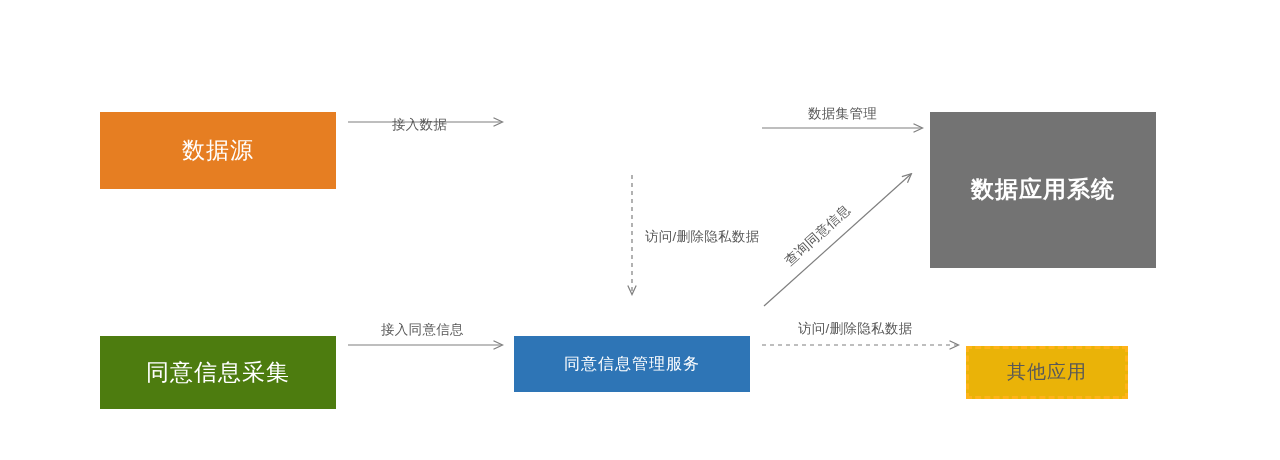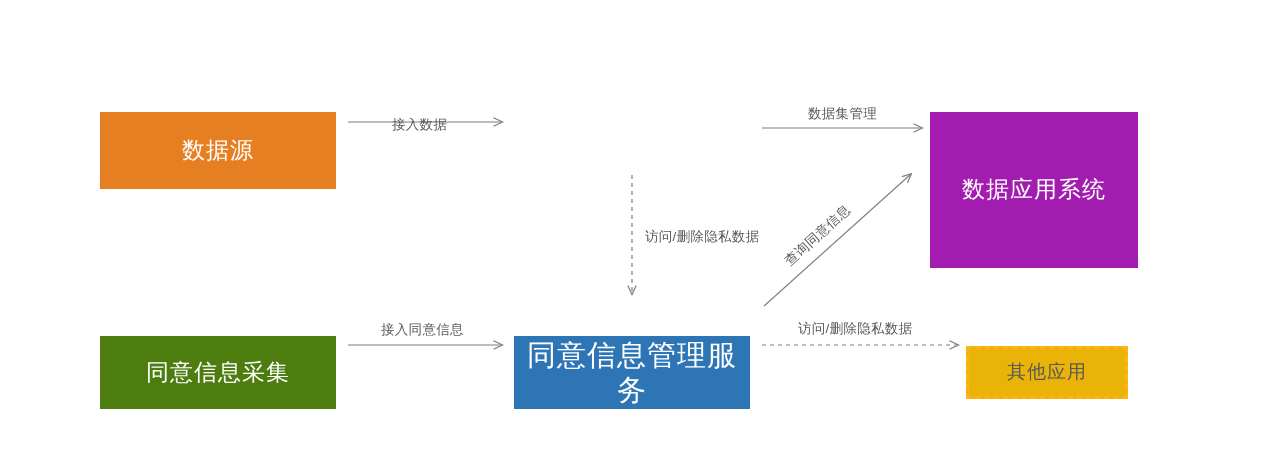--- a/index.html
+++ b/index.html
@@ -99,7 +99,7 @@
   <div class="node" style="left: 100px; top: 84px; width: 236px; height: 77px; background: rgb(230, 126, 34); color: rgb(255, 255, 255); font-size: 23px;">数据源</div>
 
 
-  <div class="node" style="left: 930px; top: 84px; width: 208px; height: 156px; background: #a21caf; color: rgb(255, 255, 255); font-size: 23px;">数据应用系统</div>
+  <div class="node" style="left: 930px; top: 84px; width: 226px; height: 156px; background: #737373; color: rgb(255, 255, 255); font-size: 23px; font-weight: bold;">数据应用系统</div>
 
   <div class="node" style="left: 100px; top: 308px; width: 236px; height: 73px; background: #4d7c0f; color: rgb(255, 255, 255); font-size: 23px;">同意信息采集</div>
 

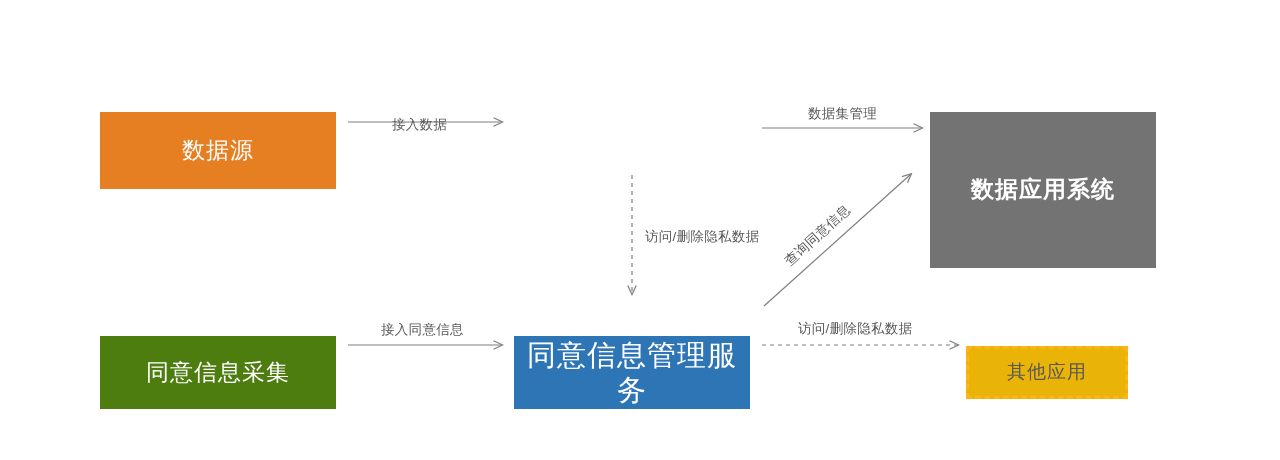--- a/index.html
+++ b/index.html
@@ -103,7 +103,7 @@
 
   <div class="node" style="left: 100px; top: 308px; width: 236px; height: 73px; background: #4d7c0f; color: rgb(255, 255, 255); font-size: 23px;">同意信息采集</div>
 
-  <div class="node" style="left: 514px; top: 308px; width: 236px; height: 73px; background: rgb(46, 117, 182); color: rgb(255, 255, 255); font-size: 29px;">同意信息管理服务</div>
+  <div class="node" style="left: 514px; top: 308px; width: 236px; height: 56px; background: rgb(46, 117, 182); color: rgb(255, 255, 255); font-size: 16px;">同意信息管理服务</div>
 
   <div class="node outline" style="left: 966px; top: 318px; width: 162px; height: 53px; background: #eab308; color: rgb(89, 89, 89); font-size: 19px; border: 3px dashed rgb(255, 179, 25);">其他应用</div>
 

